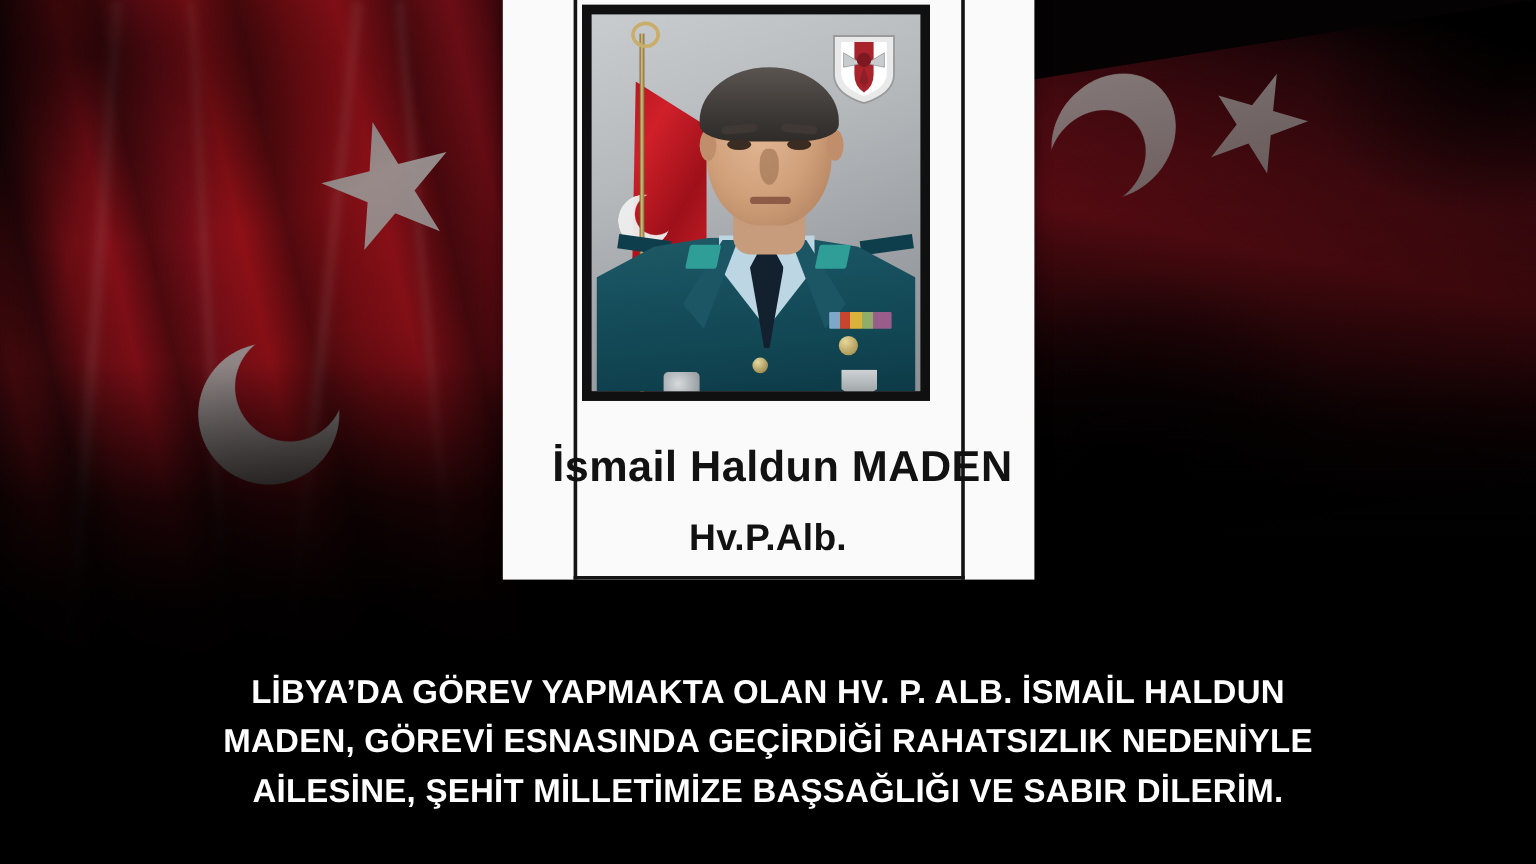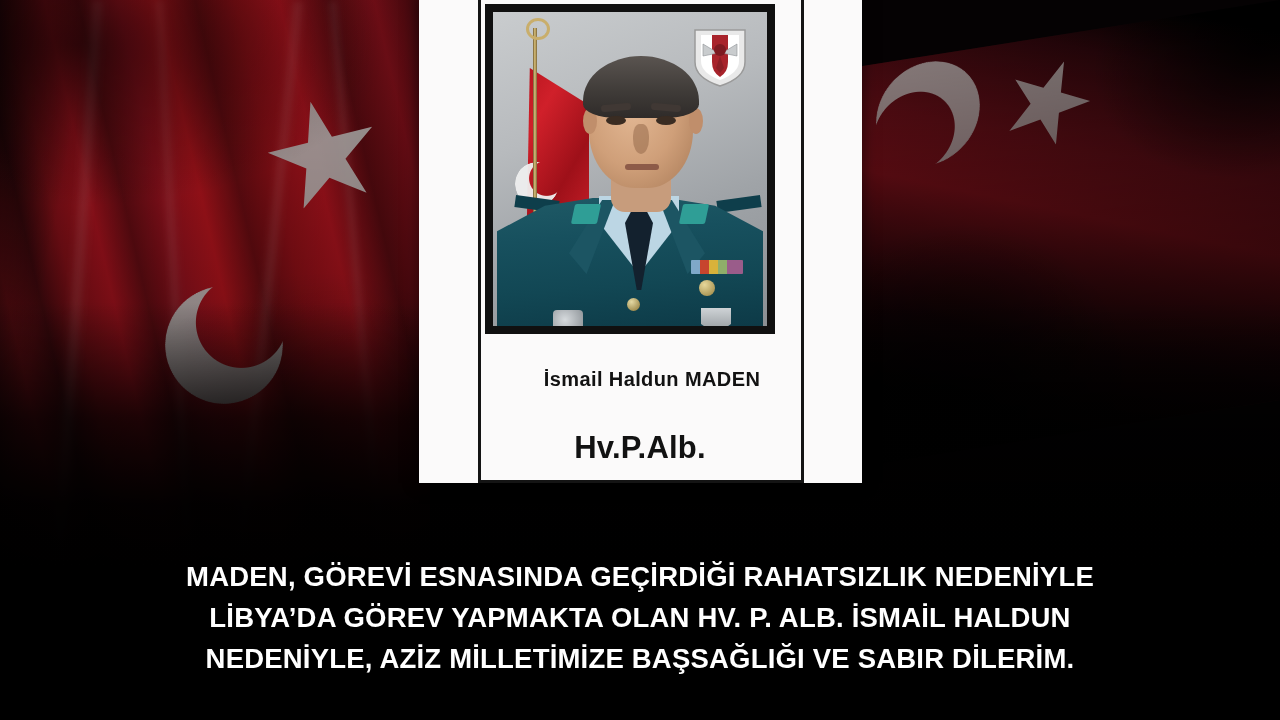--- a/index.html
+++ b/index.html
@@ -178,7 +178,7 @@
   
   #name-line{
     position:absolute;left:0;right:0;top:368px;text-align:center;
-    font-size:20px;font-weight:bold;color:#121212;letter-spacing:.4px;white-space:nowrap;padding-left:24px;
+    font-size:36px;font-weight:bold;color:#121212;letter-spacing:.4px;white-space:nowrap;padding-left:24px;
   }
   #rank-line{
     position:absolute;left:0;right:0;top:430px;text-align:center;

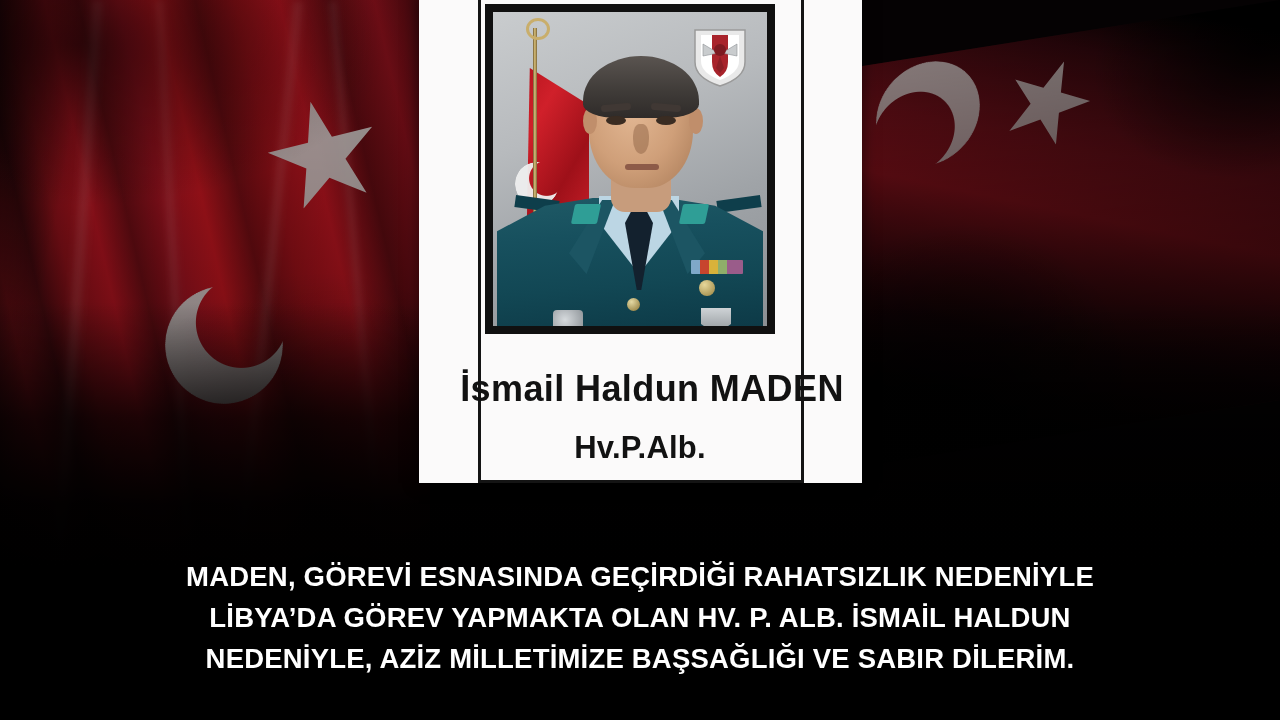--- a/index.html
+++ b/index.html
@@ -271,8 +271,8 @@
   <div id="rank-line">Hv.P.Alb.</div>
 
   <div id="caption">
+    <span class="cl">LİBYA’DA GÖREV YAPMAKTA OLAN HV. P. ALB. İSMAİL HALDUN</span>
     <span class="cl">MADEN, GÖREVİ ESNASINDA GEÇİRDİĞİ RAHATSIZLIK NEDENİYLE</span>
-    <span class="cl">LİBYA’DA GÖREV YAPMAKTA OLAN HV. P. ALB. İSMAİL HALDUN</span>
     <span class="cl">NEDENİYLE, AZİZ MİLLETİMİZE BAŞSAĞLIĞI VE SABIR DİLERİM.</span>
   </div>
 

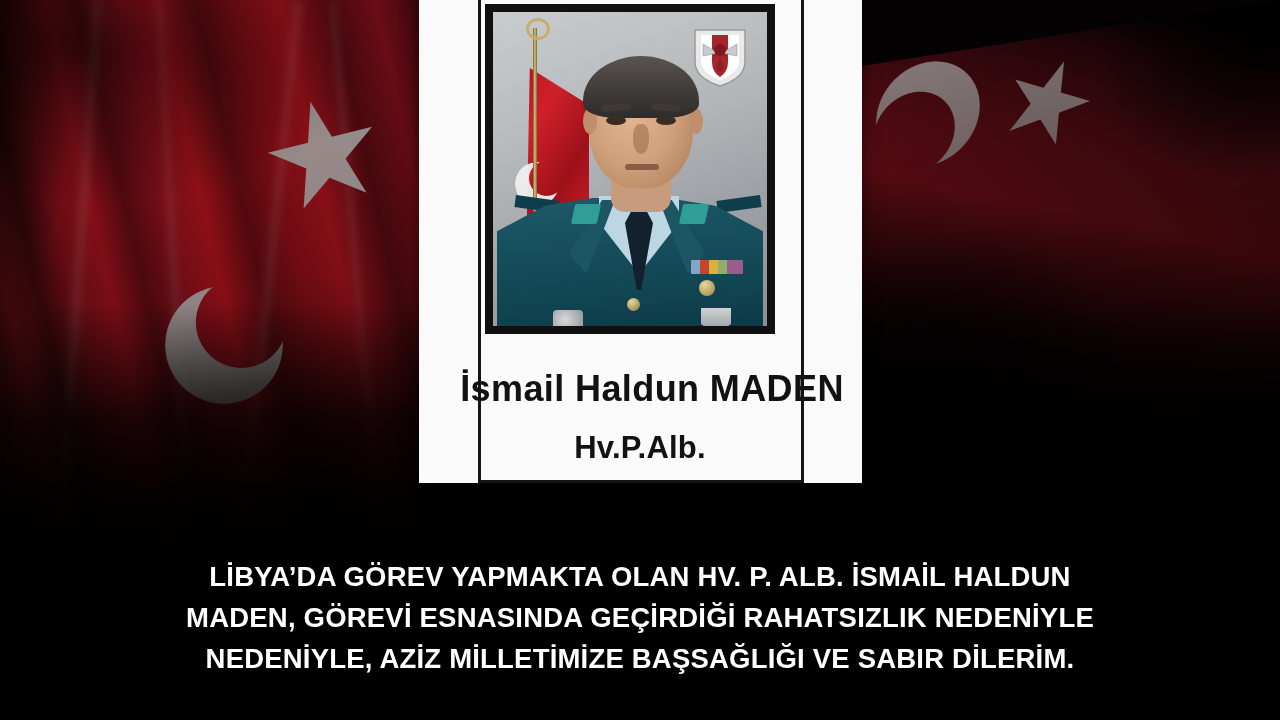--- a/index.html
+++ b/index.html
@@ -273,7 +273,7 @@
   <div id="caption">
     <span class="cl">LİBYA’DA GÖREV YAPMAKTA OLAN HV. P. ALB. İSMAİL HALDUN</span>
     <span class="cl">MADEN, GÖREVİ ESNASINDA GEÇİRDİĞİ RAHATSIZLIK NEDENİYLE</span>
-    <span class="cl">NEDENİYLE, AZİZ MİLLETİMİZE BAŞSAĞLIĞI VE SABIR DİLERİM.</span>
+    <span class="cl">AİLESİNE, ŞEHİT MİLLETİMİZE BAŞSAĞLIĞI VE SABIR DİLERİM.</span>
   </div>
 
 </div>

